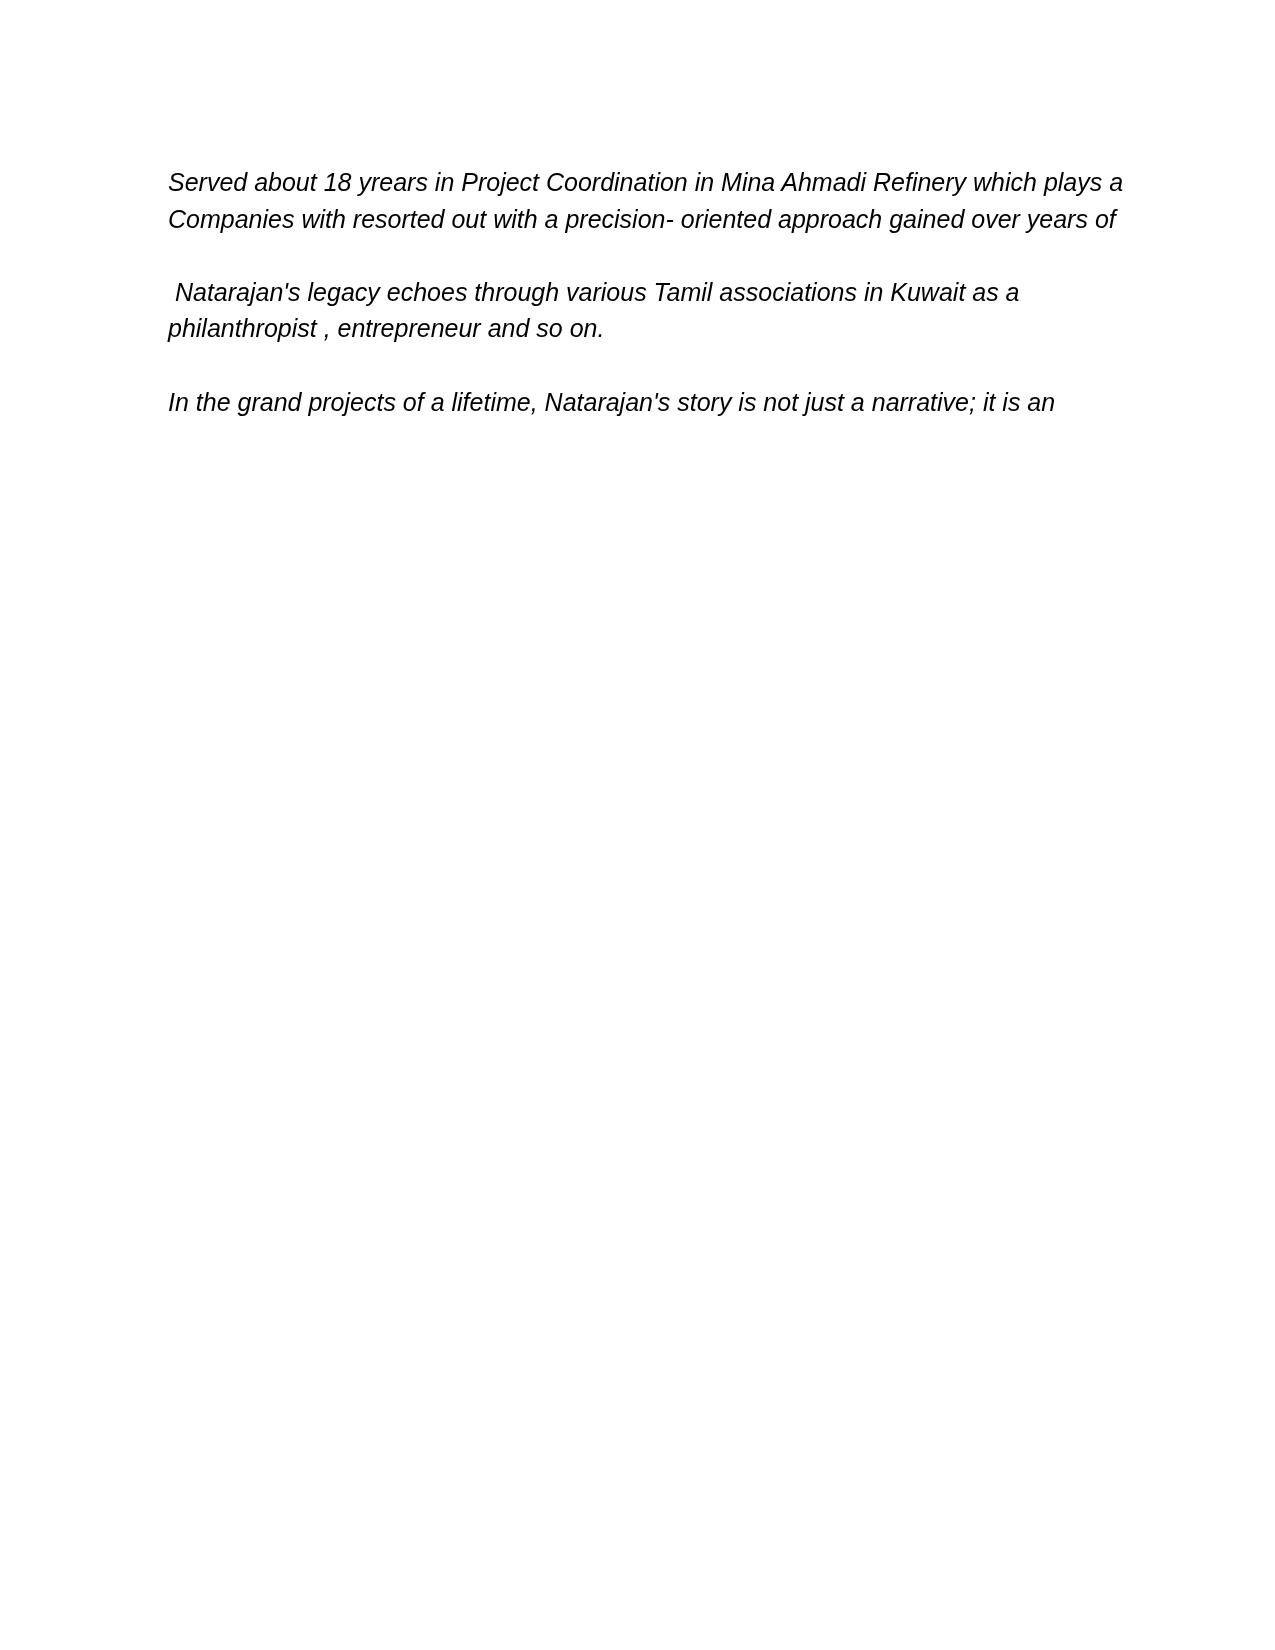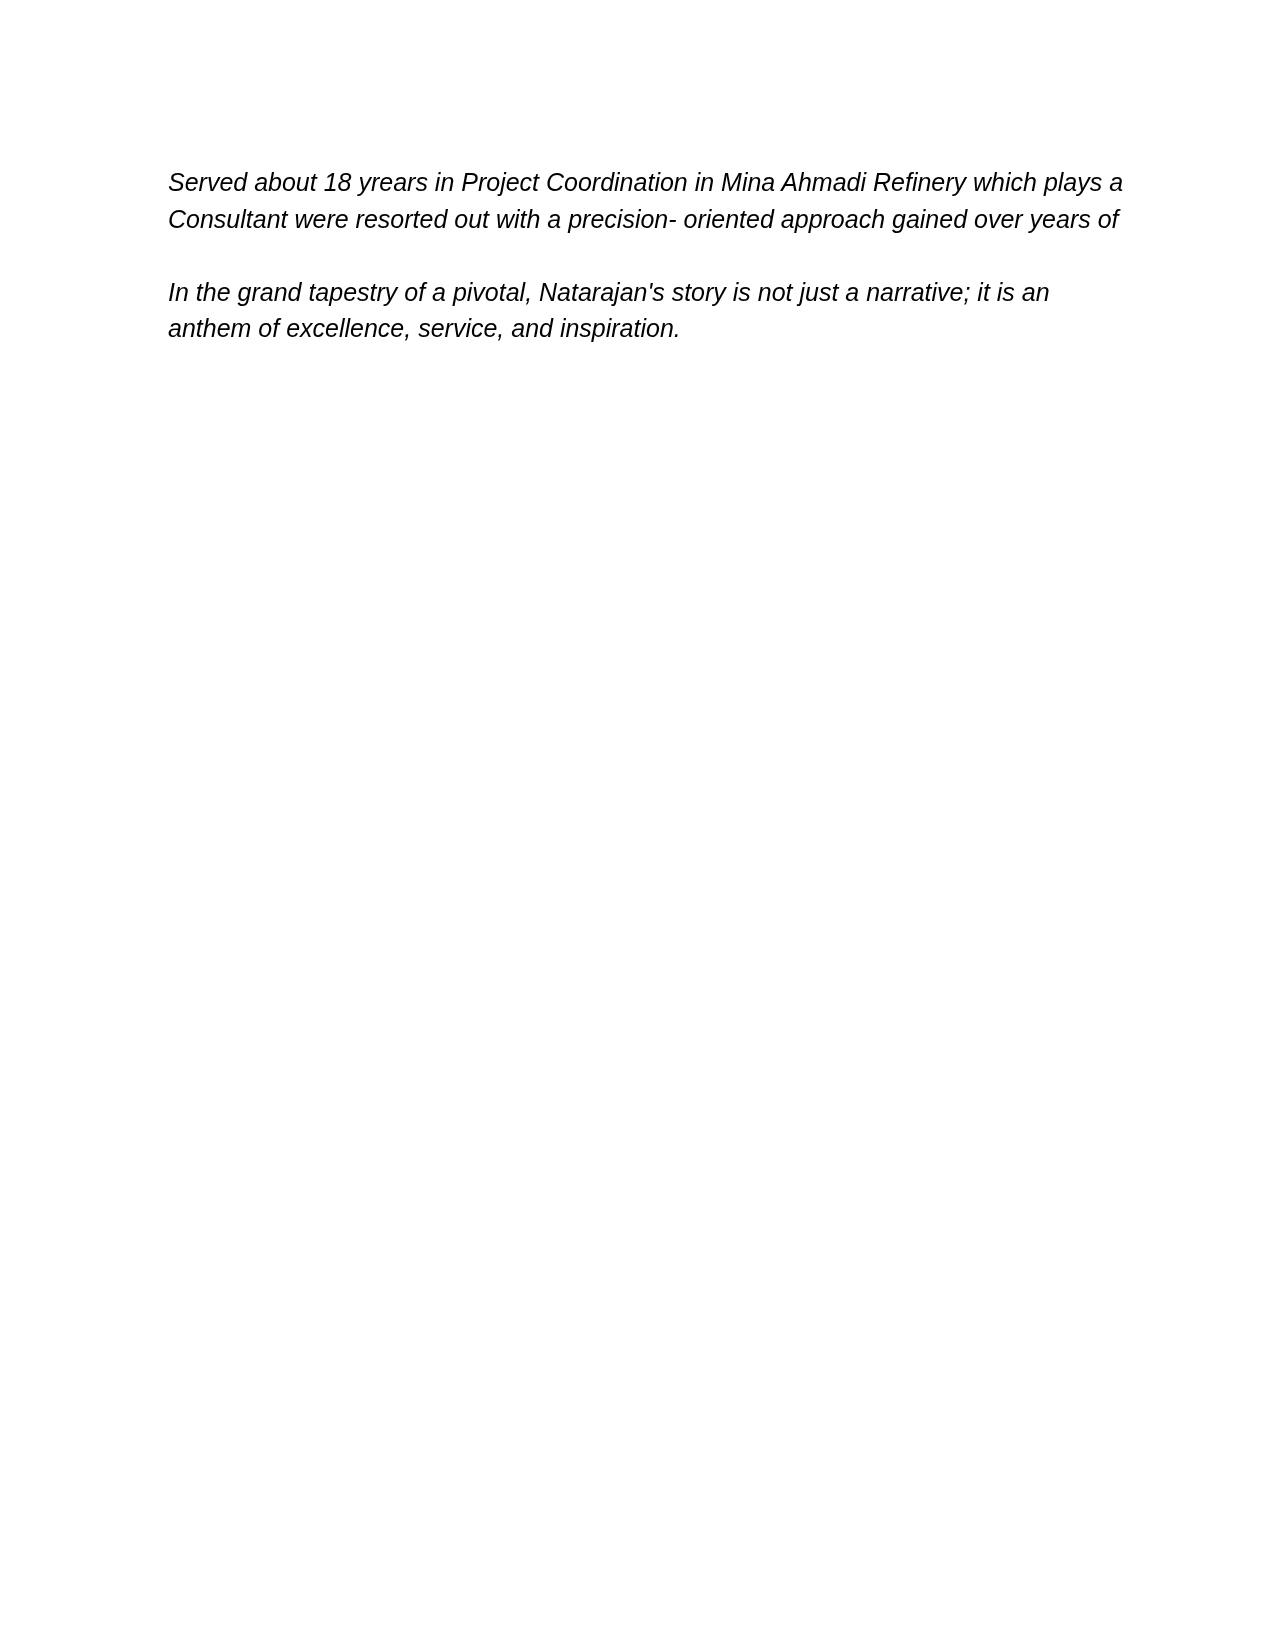--- a/index.html
+++ b/index.html
@@ -40,7 +40,7 @@
 
     <div class="paragraph">
       <div class="text-line">Served about 18 yrears in Project Coordination in Mina Ahmadi Refinery which plays a</div>
-      <div class="text-line">Consultant were resorted out with a precision- oriented approach gained over years of</div>
+      <div class="text-line">Companies with resorted out with a precision- oriented approach gained over years of</div>
     </div>
 
 

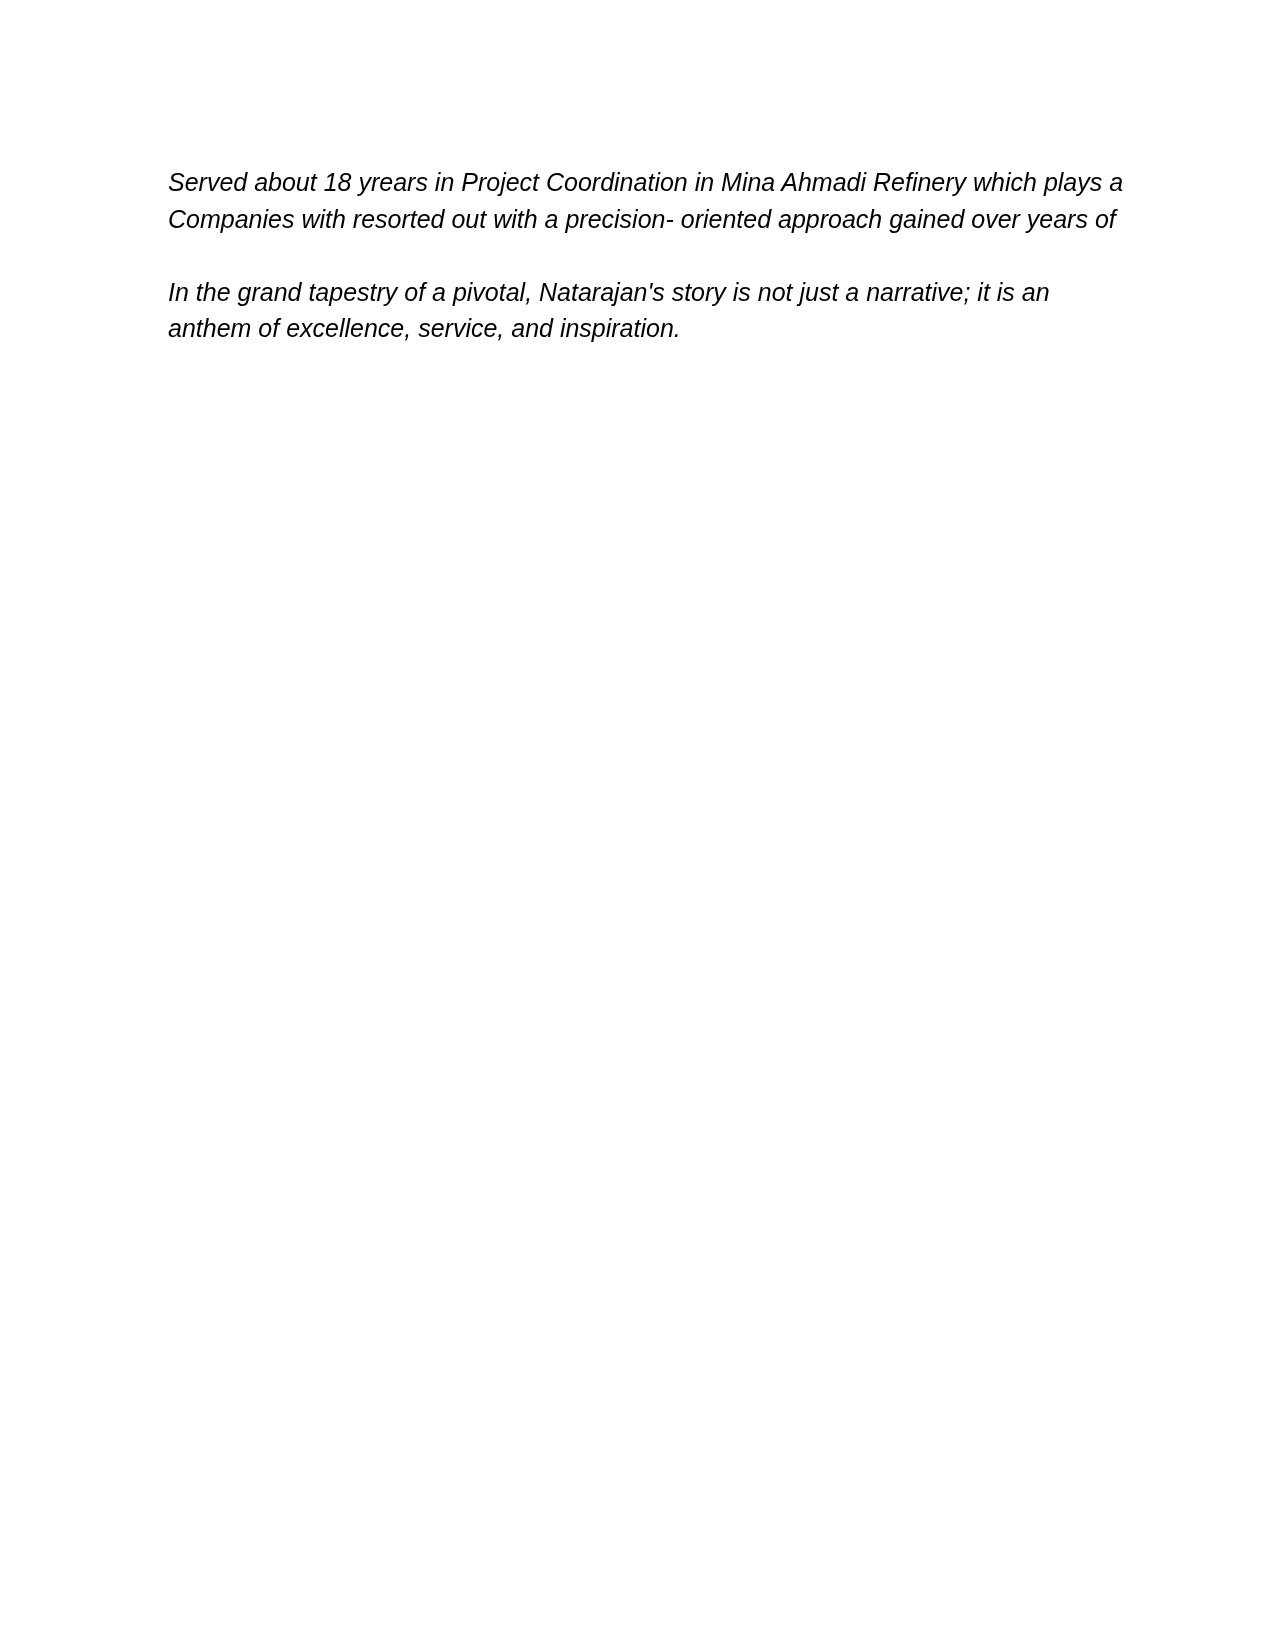--- a/index.html
+++ b/index.html
@@ -44,6 +44,10 @@
     </div>
 
 
+    <div class="paragraph">
+      <div class="text-line"> Natarajan's legacy echoes through various Tamil associations in Kuwait as a</div>
+      <div class="text-line">philanthropist , entrepreneur and so on.</div>
+    </div>
 
     <div class="paragraph">
       <div class="text-line">In the grand tapestry of a pivotal, Natarajan's story is not just a narrative; it is an</div>

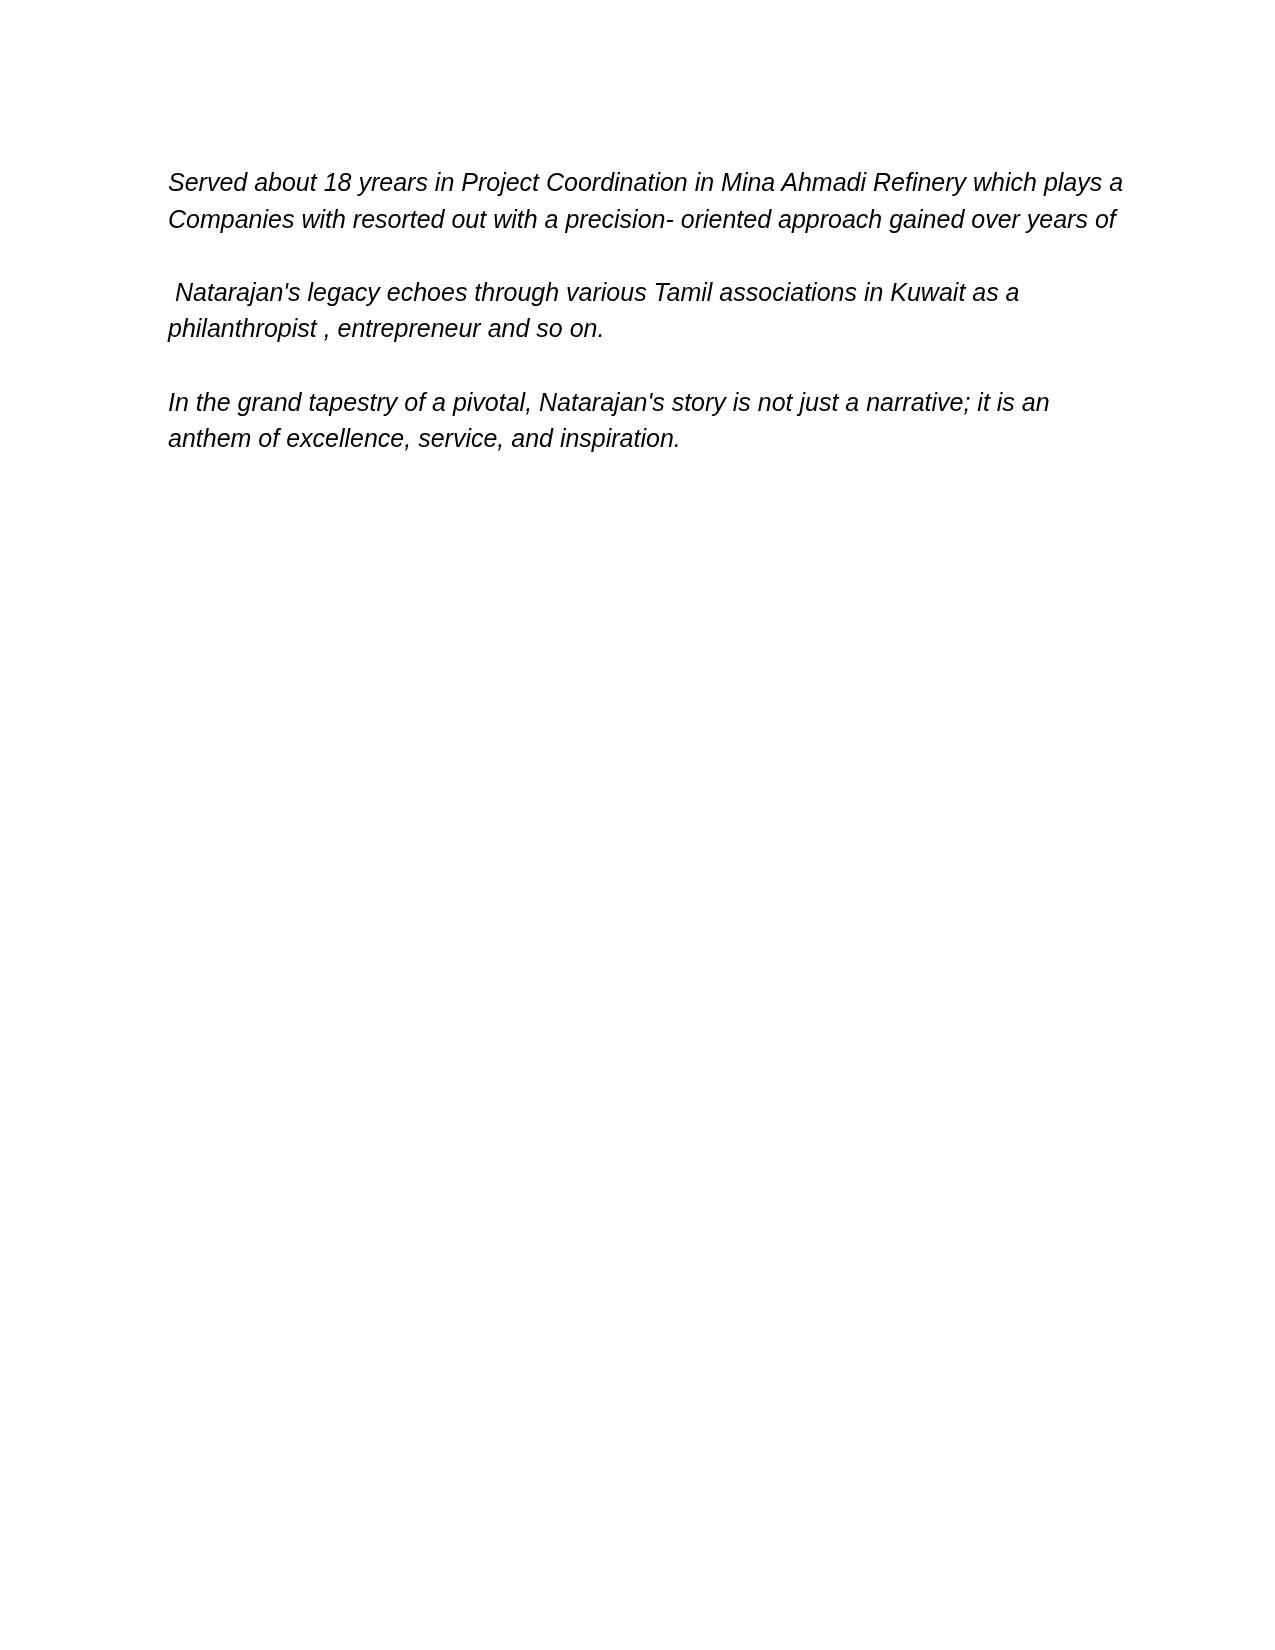--- a/index.html
+++ b/index.html
@@ -50,7 +50,7 @@
     </div>
 
     <div class="paragraph">
-      <div class="text-line">In the grand tapestry of a pivotal, Natarajan's story is not just a narrative; it is an</div>
+      <div class="text-line">In the grand projects of a lifetime, Natarajan's story is not just a narrative; it is an</div>
       <div class="text-line">anthem of excellence, service, and inspiration.</div>
     </div>
 

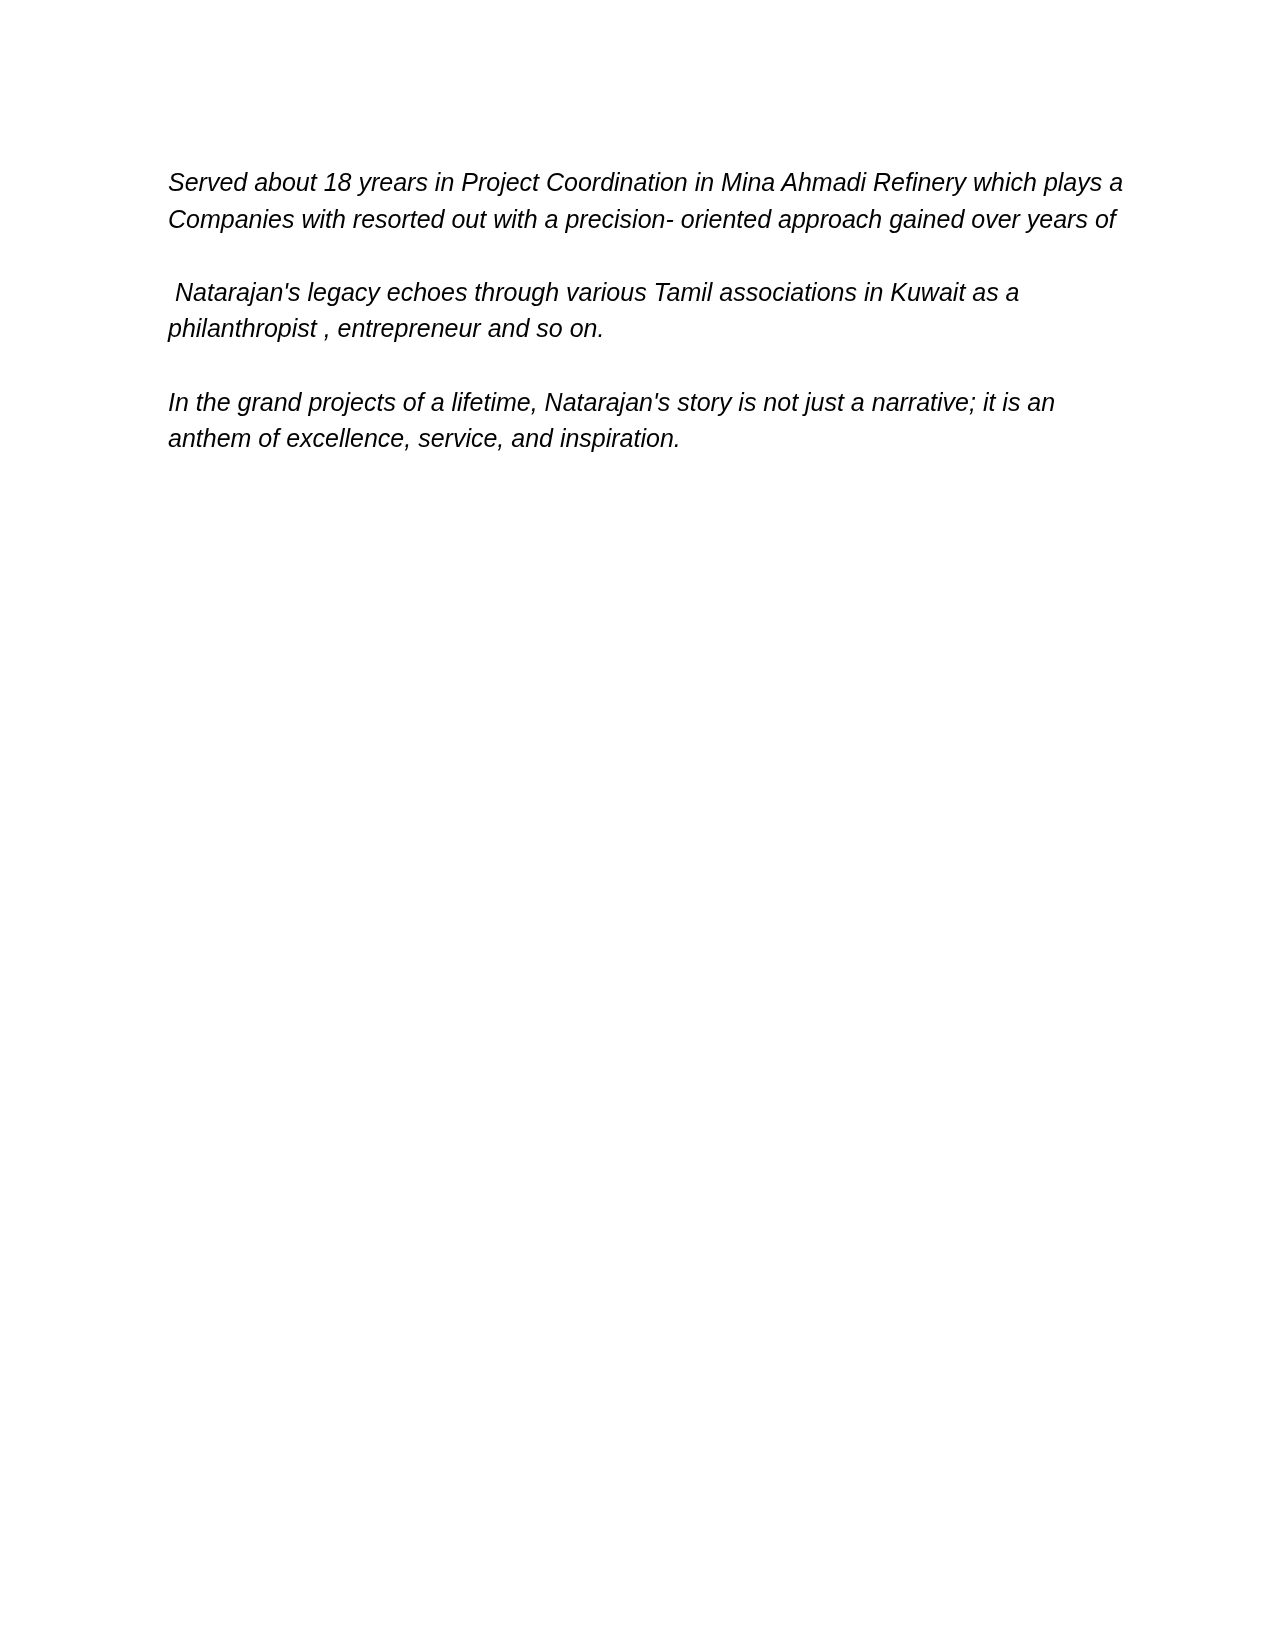--- a/index.html
+++ b/index.html
@@ -51,7 +51,6 @@
 
     <div class="paragraph">
       <div class="text-line">In the grand projects of a lifetime, Natarajan's story is not just a narrative; it is an</div>
-      <div class="text-line">anthem of excellence, service, and inspiration.</div>
     </div>
 
   </div>

